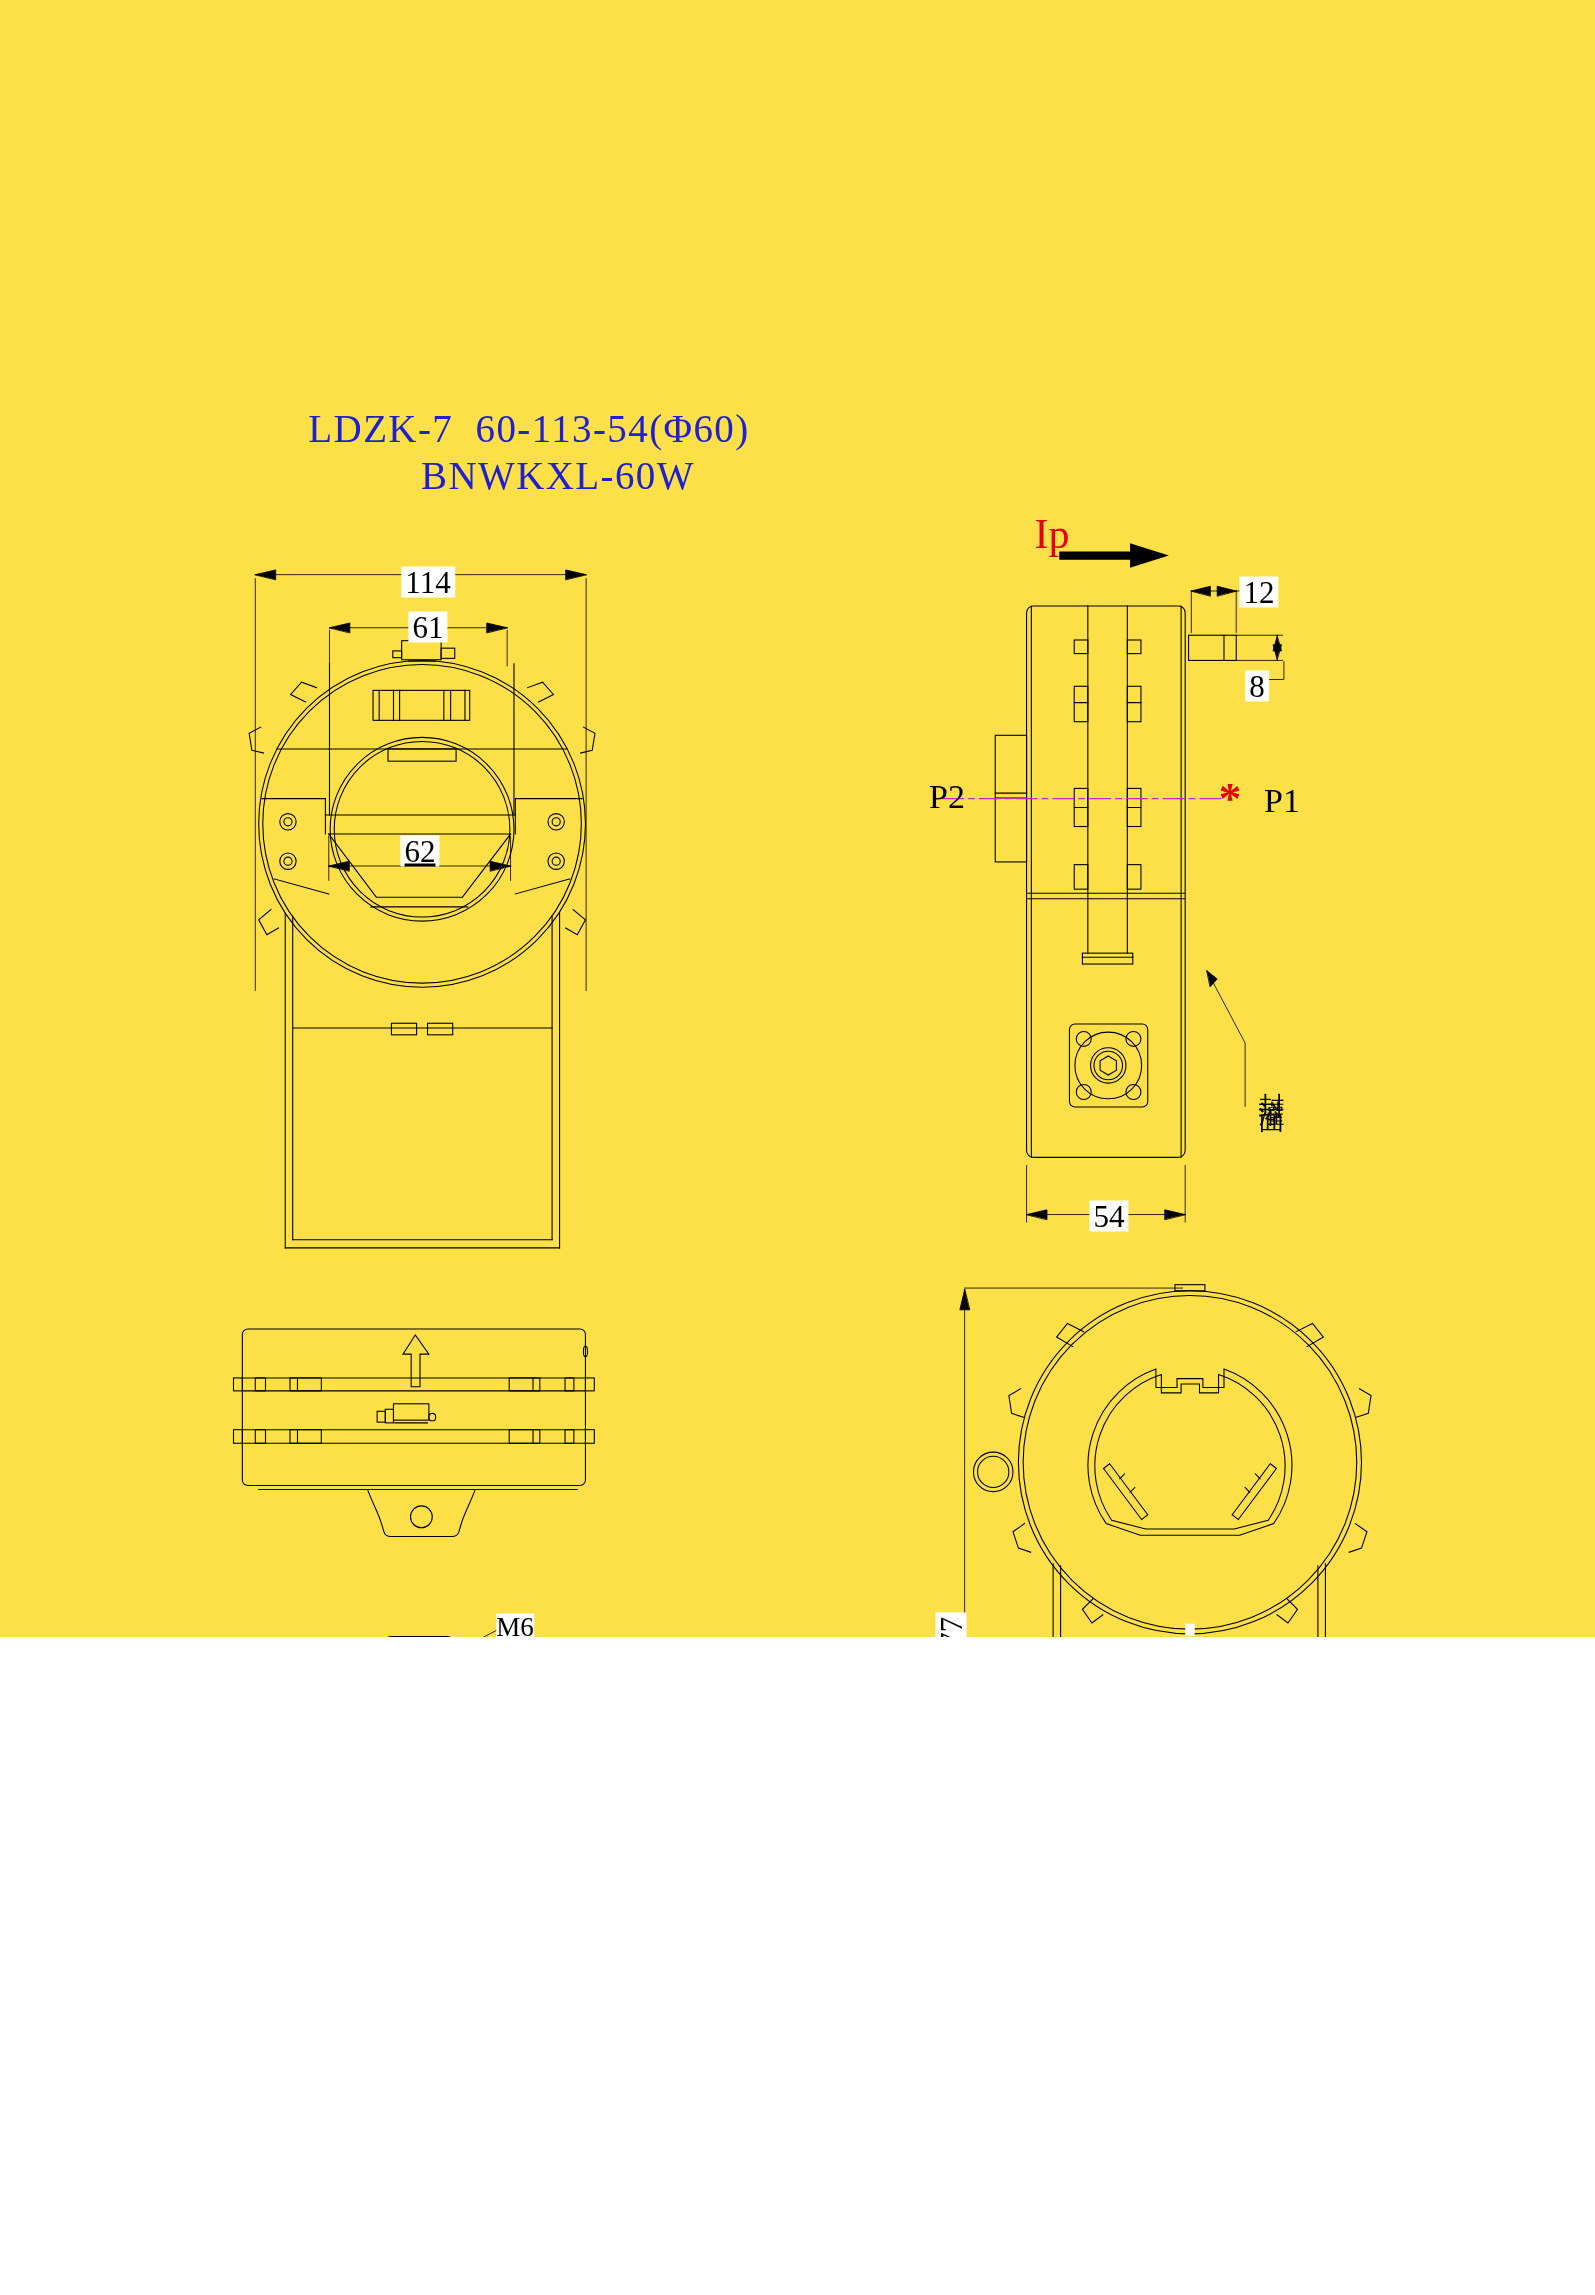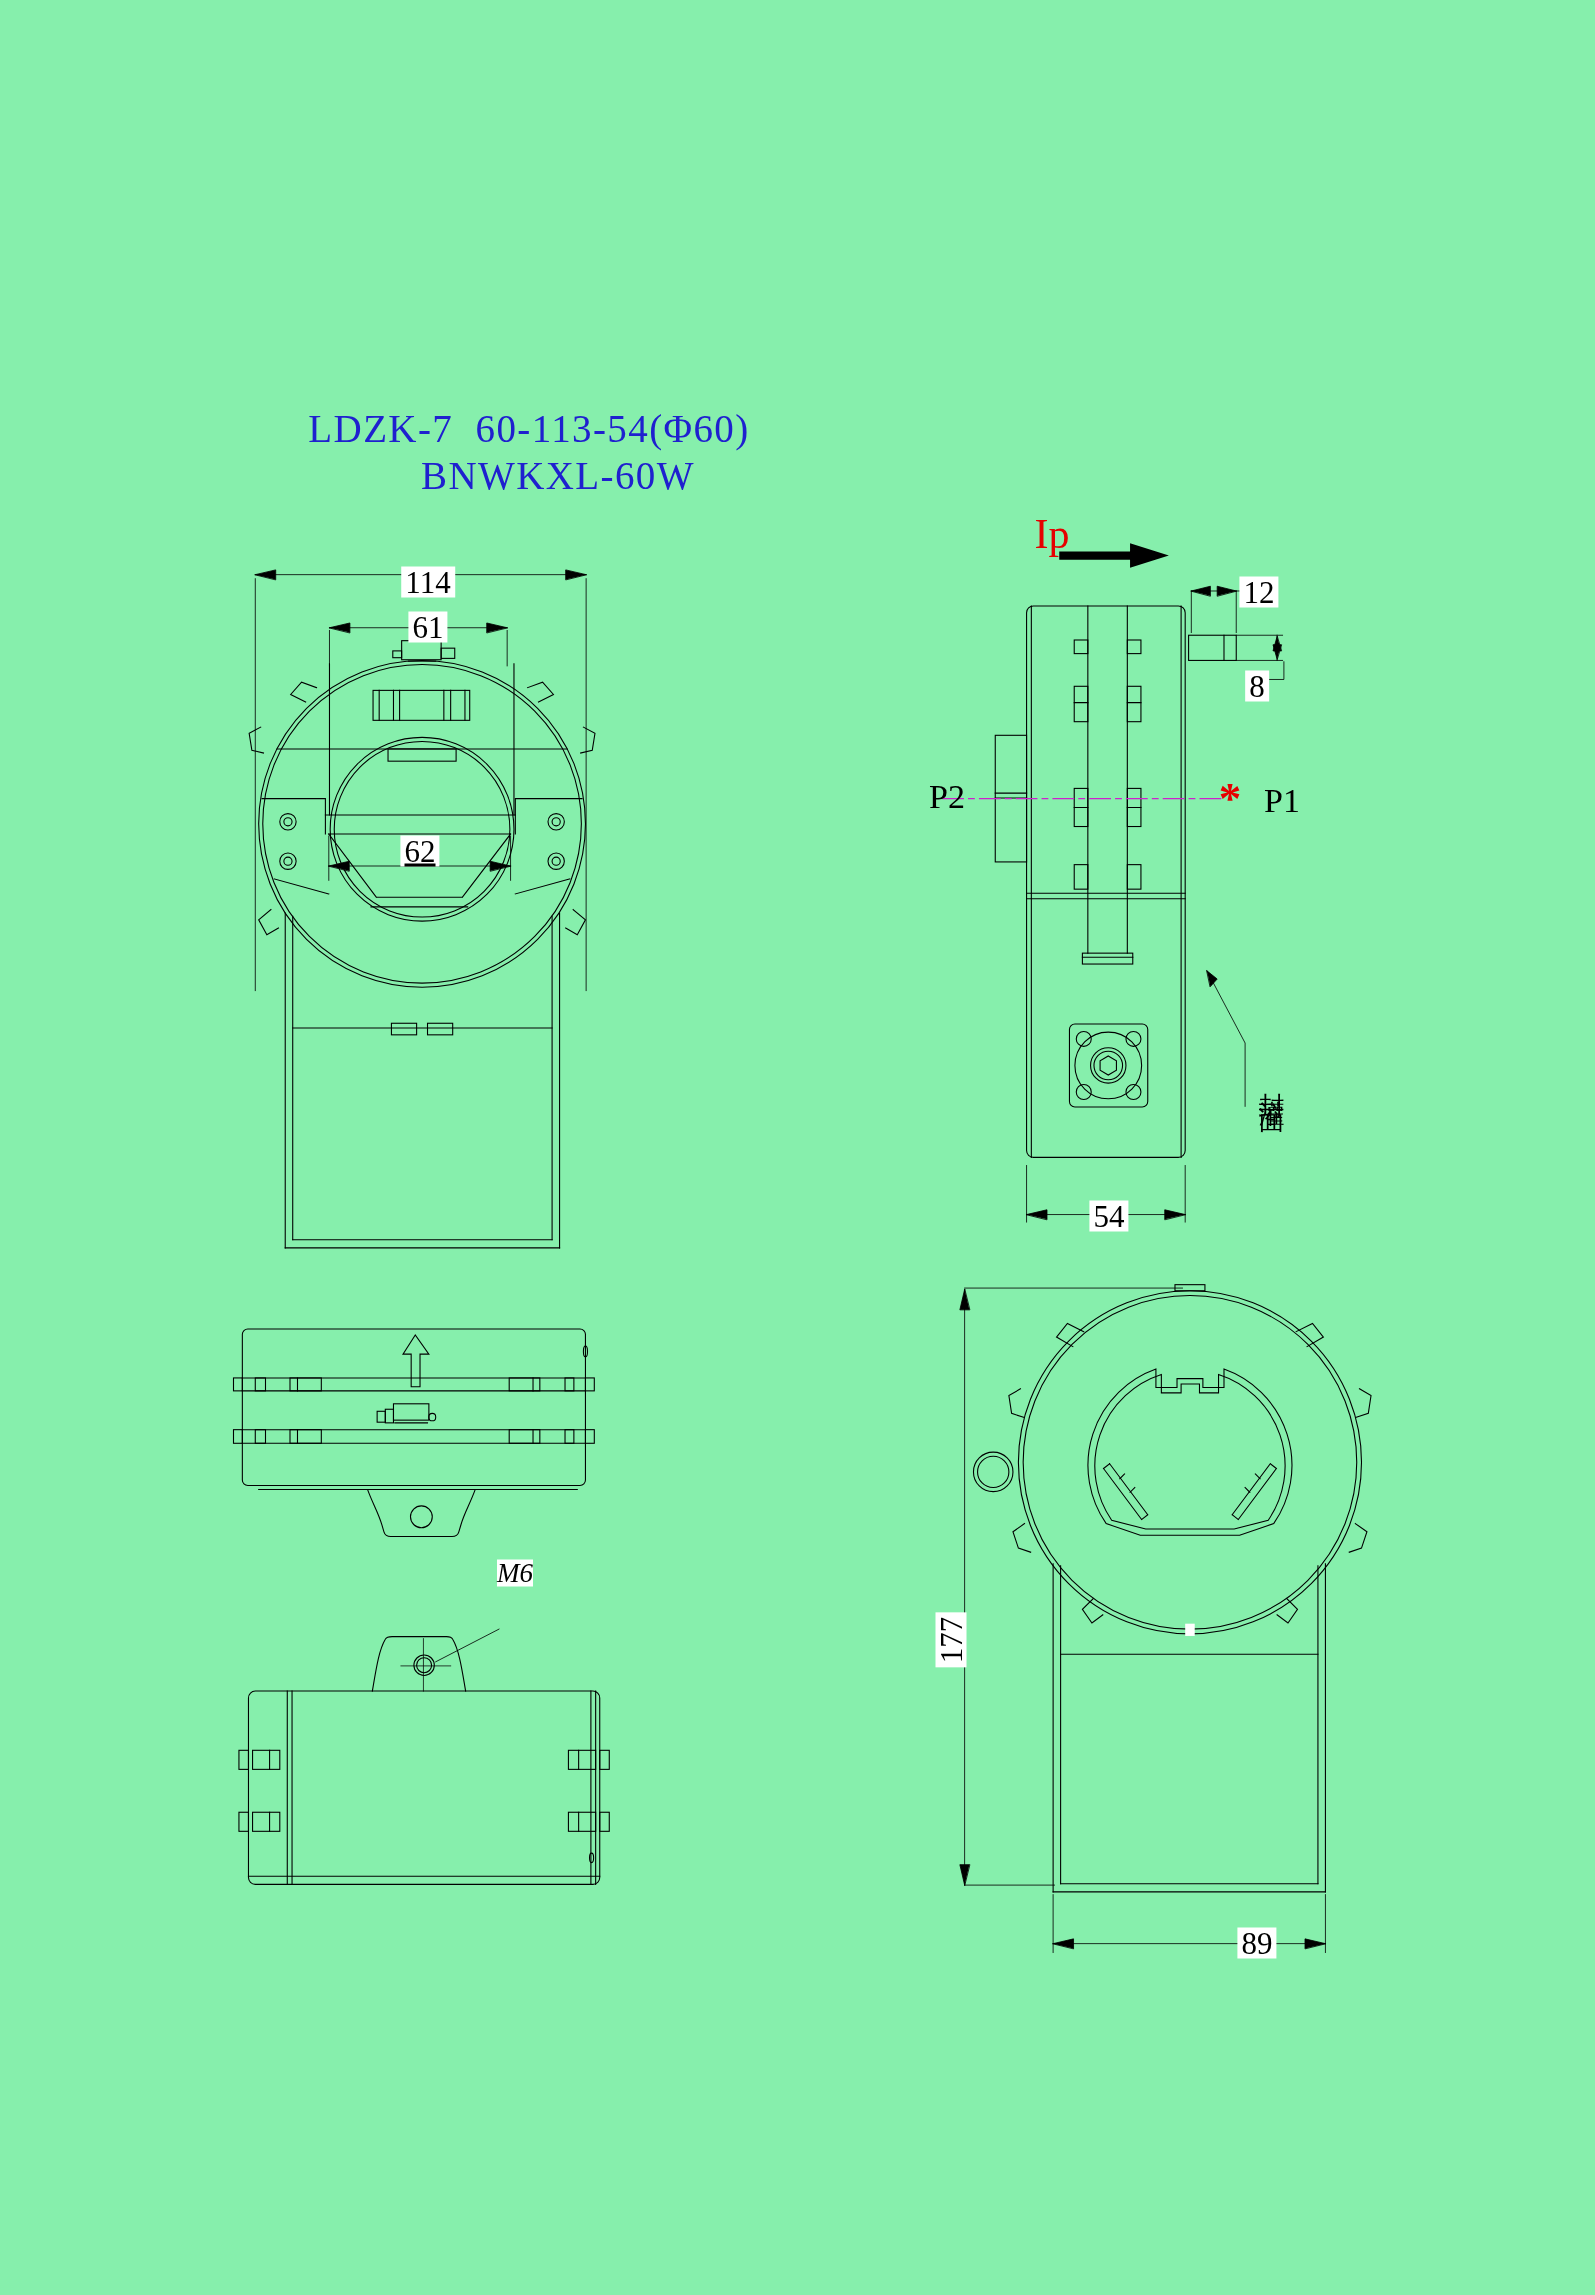--- a/index.html
+++ b/index.html
@@ -3,7 +3,7 @@
 <meta charset="utf-8">
 <style>
   html,body{margin:0;padding:0;background:#ffffff;}
-  #canvas{position:relative;width:1595px;height:2295px;background:#86efac;overflow:hidden;
+  #canvas{position:relative;width:1595px;height:1637px;background:#fde047;overflow:hidden;
           font-family:"Liberation Serif","DejaVu Serif",serif;}
   #linework{position:absolute;left:0;top:0;width:1595px;height:2295px;}
   .txt{position:absolute;transform:translate(-50%,-50%);white-space:pre;color:#000;

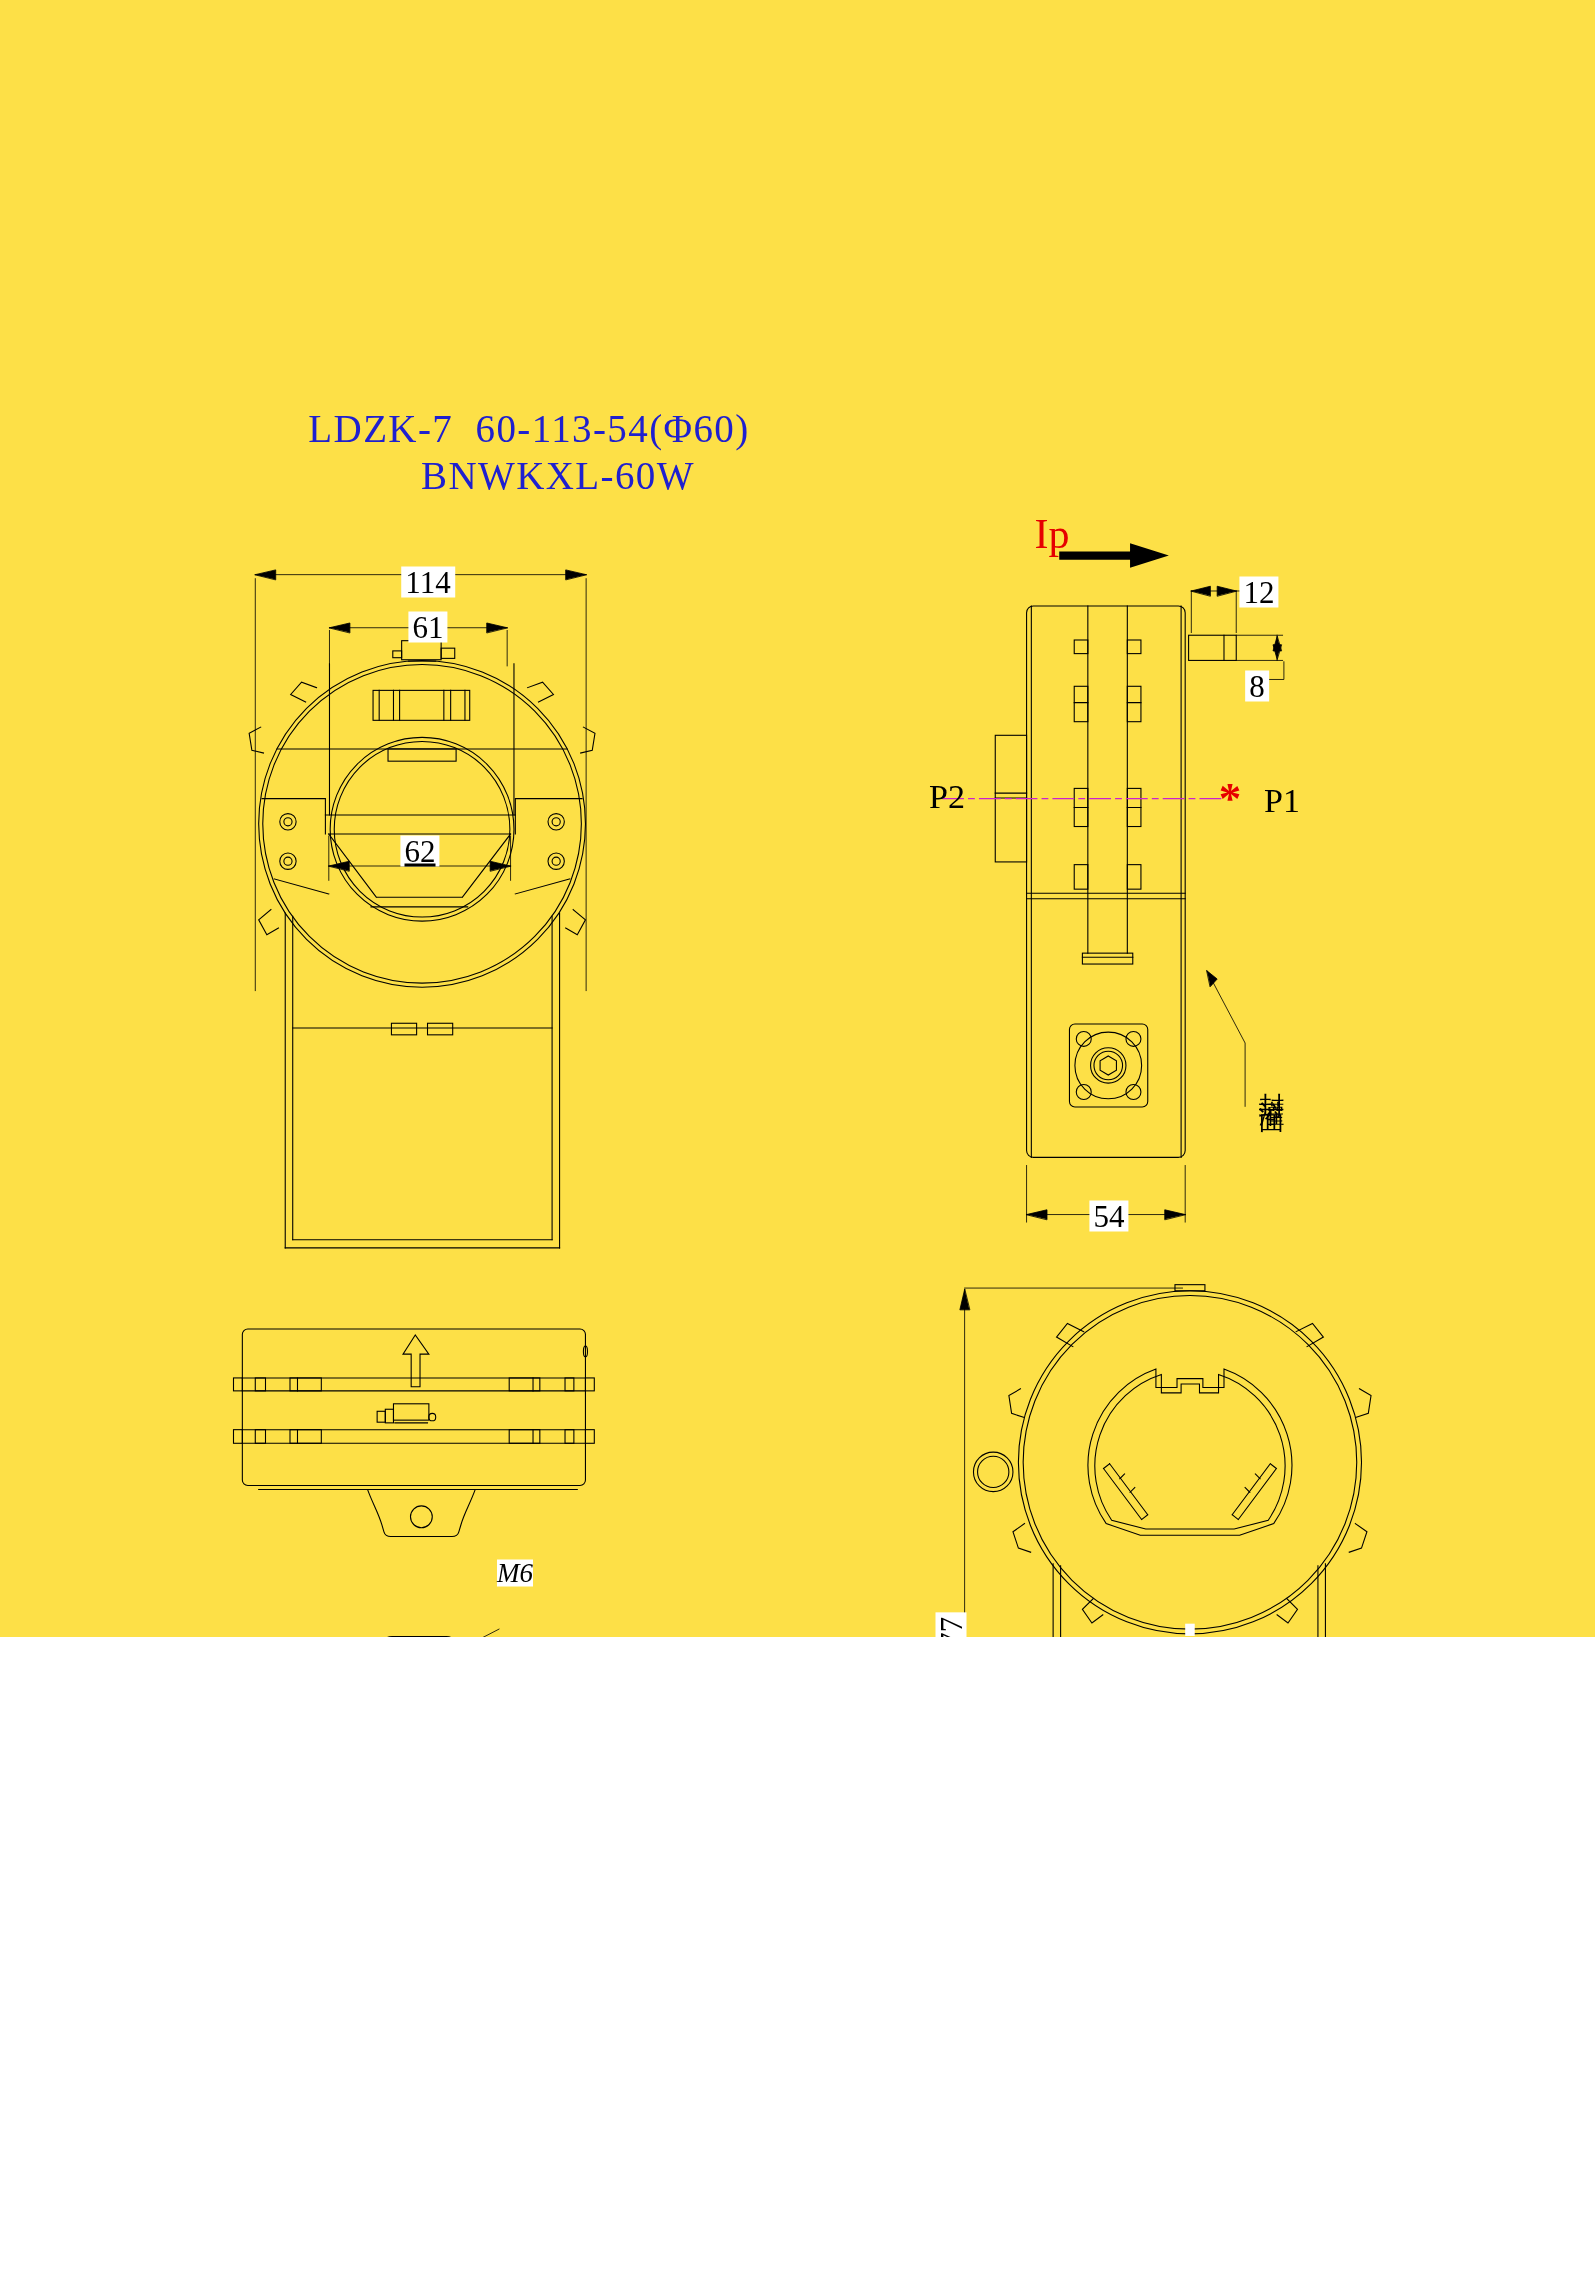--- a/index.html
+++ b/index.html
@@ -301,7 +301,7 @@
   <div class="txt dim" style="left:1109px;top:1216px;">54</div>
   <div class="vertical" style="position:absolute;left:1271px;top:1084px;">封灌面</div>
 
-  <div class="txt m6" style="left:515px;top:1573px;font-style:italic;">M6</div>
+  <div class="txt m6" style="left:515px;top:1627px;">M6</div>
 
   <div class="txt dim rot270" style="left:951px;top:1640px;">177</div>
   <div class="txt dim" style="left:1257px;top:1931px;margin-top:12px;">89</div>

